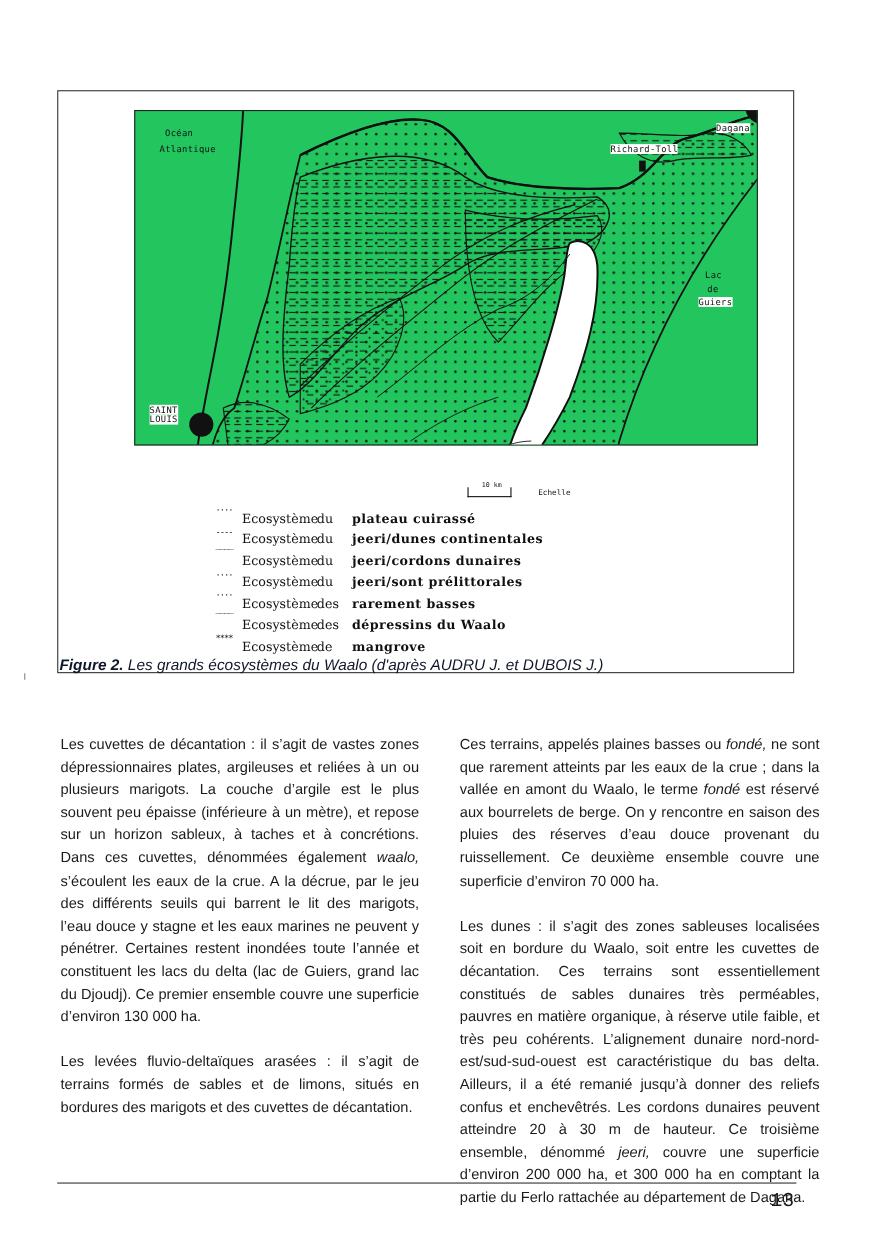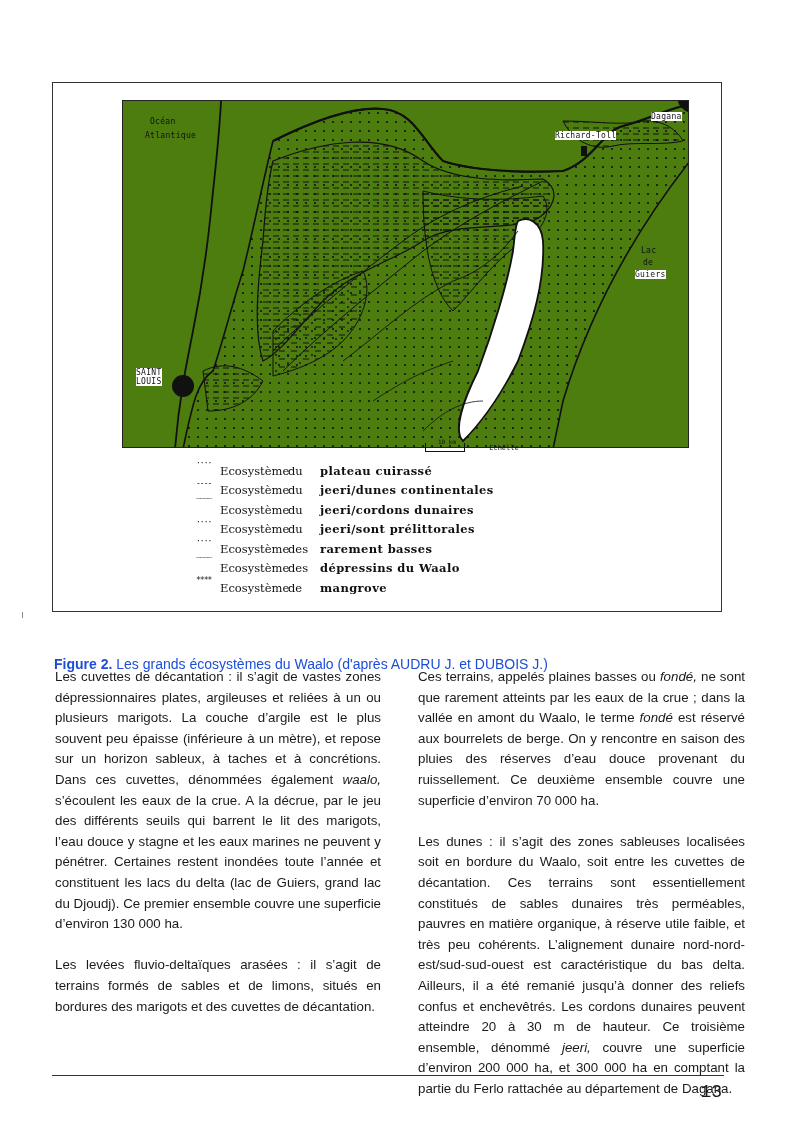--- a/index.html
+++ b/index.html
@@ -11,8 +11,8 @@
     border: 1.4px solid #333; box-sizing: border-box;
   }
   .map-box {
-    position: absolute; left: 69px; top: 17px; width: 567px; height: 348px;
-    border: 1.2px solid #222; box-sizing: border-box; background: #4d7c0f; overflow: hidden;
+    position: absolute; left: 69px; top: 17px; width: 567px; height: 305px;
+    border: 1.2px solid #222; box-sizing: border-box; background: #22c55e; overflow: hidden;
   }
   .map-box svg { position: absolute; left: 0; top: 0; }
   .map-label {

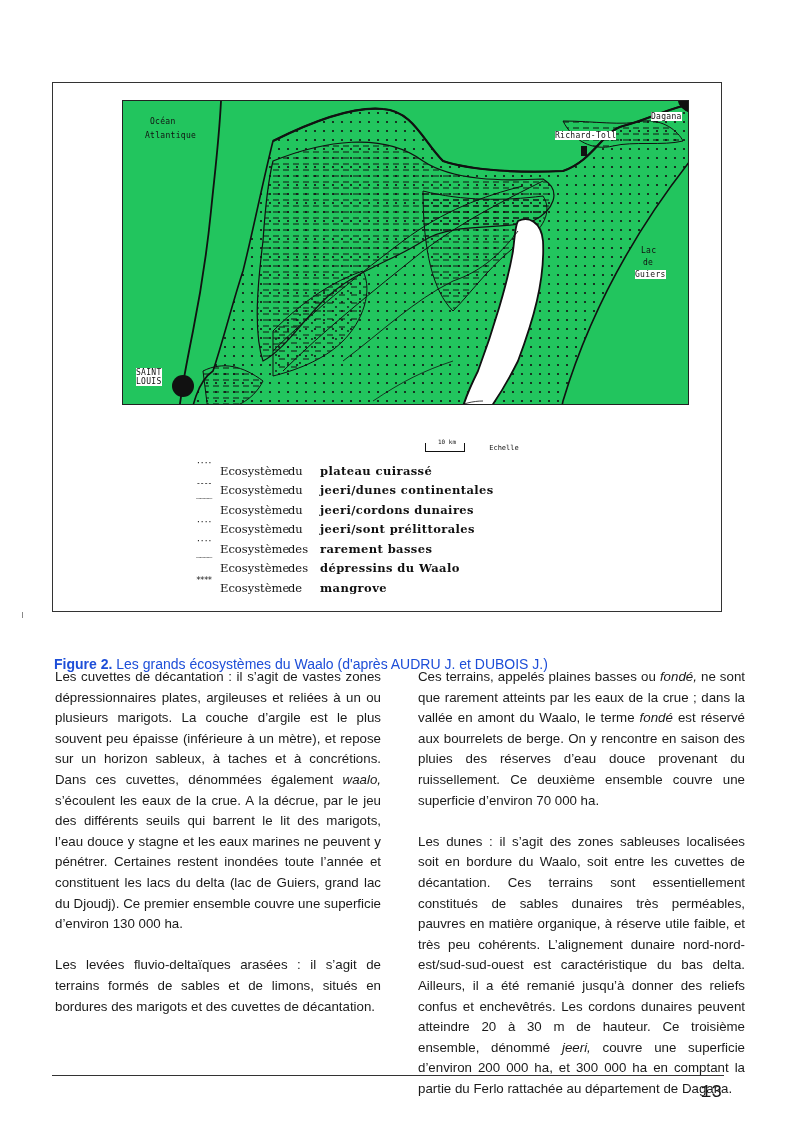--- a/index.html
+++ b/index.html
@@ -46,8 +46,8 @@
   .legend-row .w3 { font-weight: bold; letter-spacing: 0.4px; }
 
   .caption {
-    position: absolute; left: 54px; top: 656px; font-family: "Liberation Sans", sans-serif;
-    font-size: 14px; color: #1d4ed8;
+    position: absolute; left: 54px; top: 596px; font-family: "Liberation Sans", sans-serif;
+    font-size: 14px; font-style: italic; color: #0f172a;
   }
   .caption b { font-weight: bold; }
 

